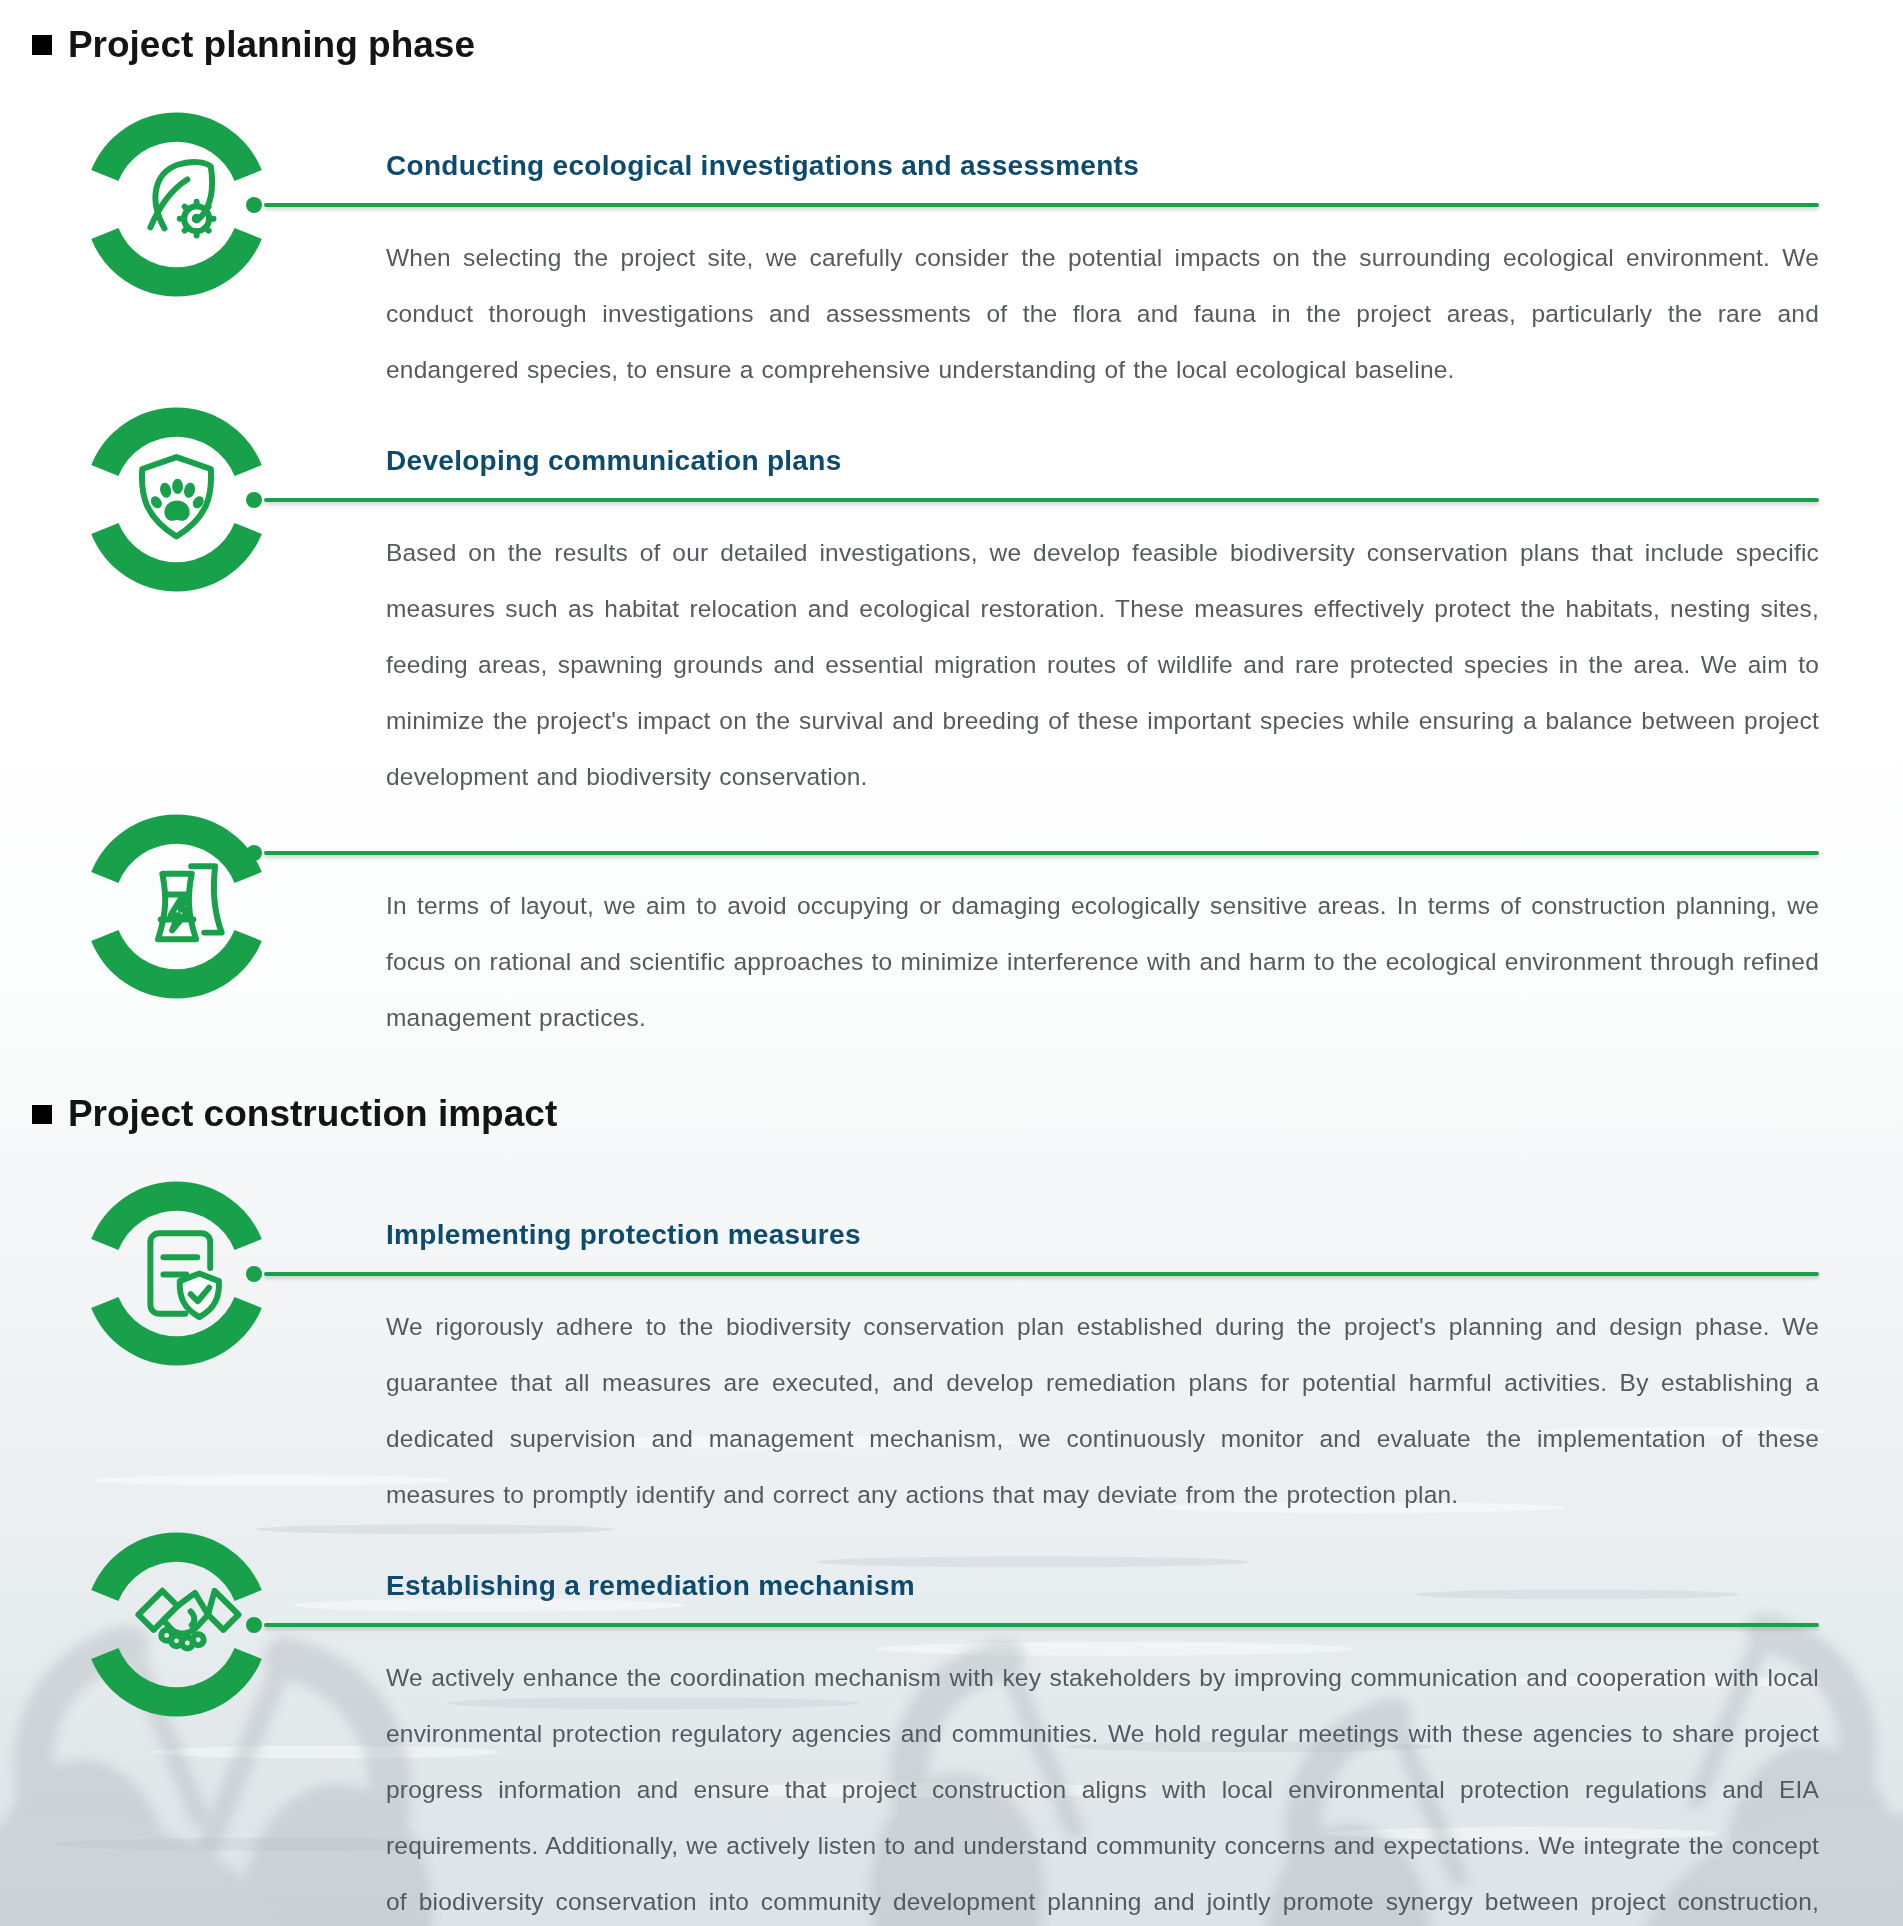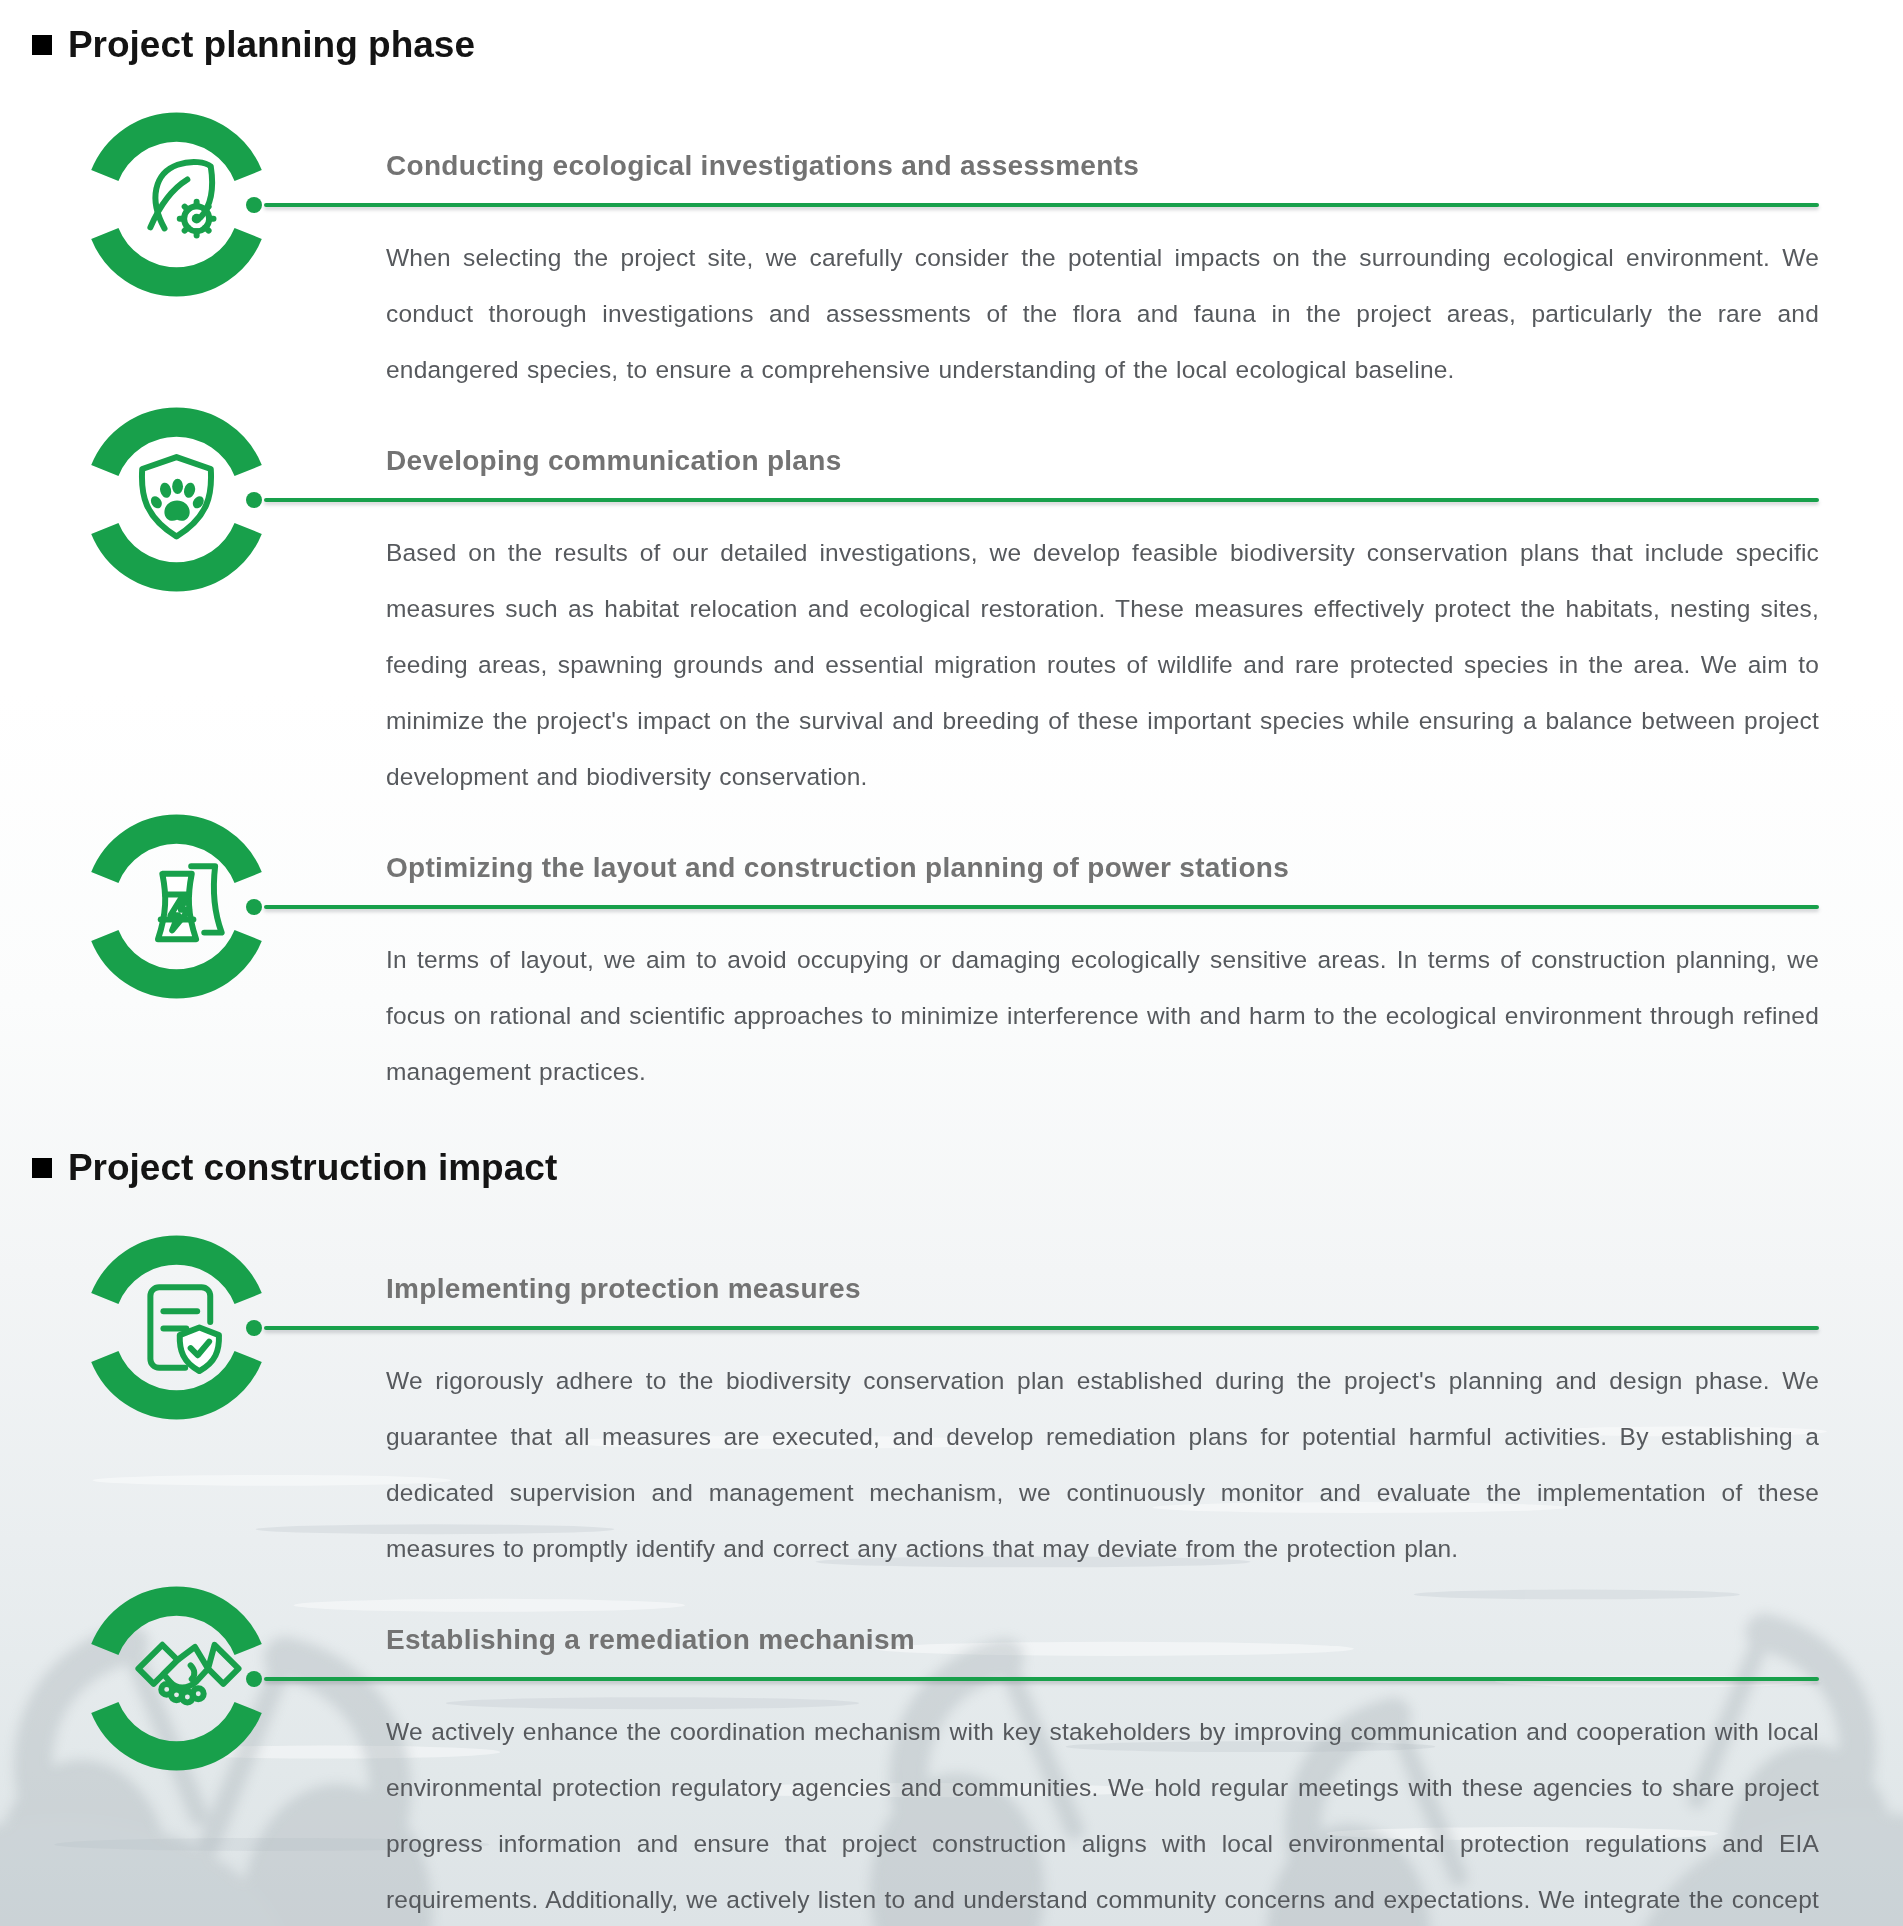--- a/index.html
+++ b/index.html
@@ -21,7 +21,7 @@
   .item{position:relative;margin-bottom:46px;}
   .item-title{
     margin:0 84px 19.6px 386px;
-    font-size:28px;line-height:34px;font-weight:700;color:#737373;letter-spacing:0.3px;
+    font-size:28px;line-height:34px;font-weight:700;color:#0c4a6e;letter-spacing:0.3px;
   }
   .rule{
     position:relative;height:4.4px;border-radius:2.2px;background:#18a04b;

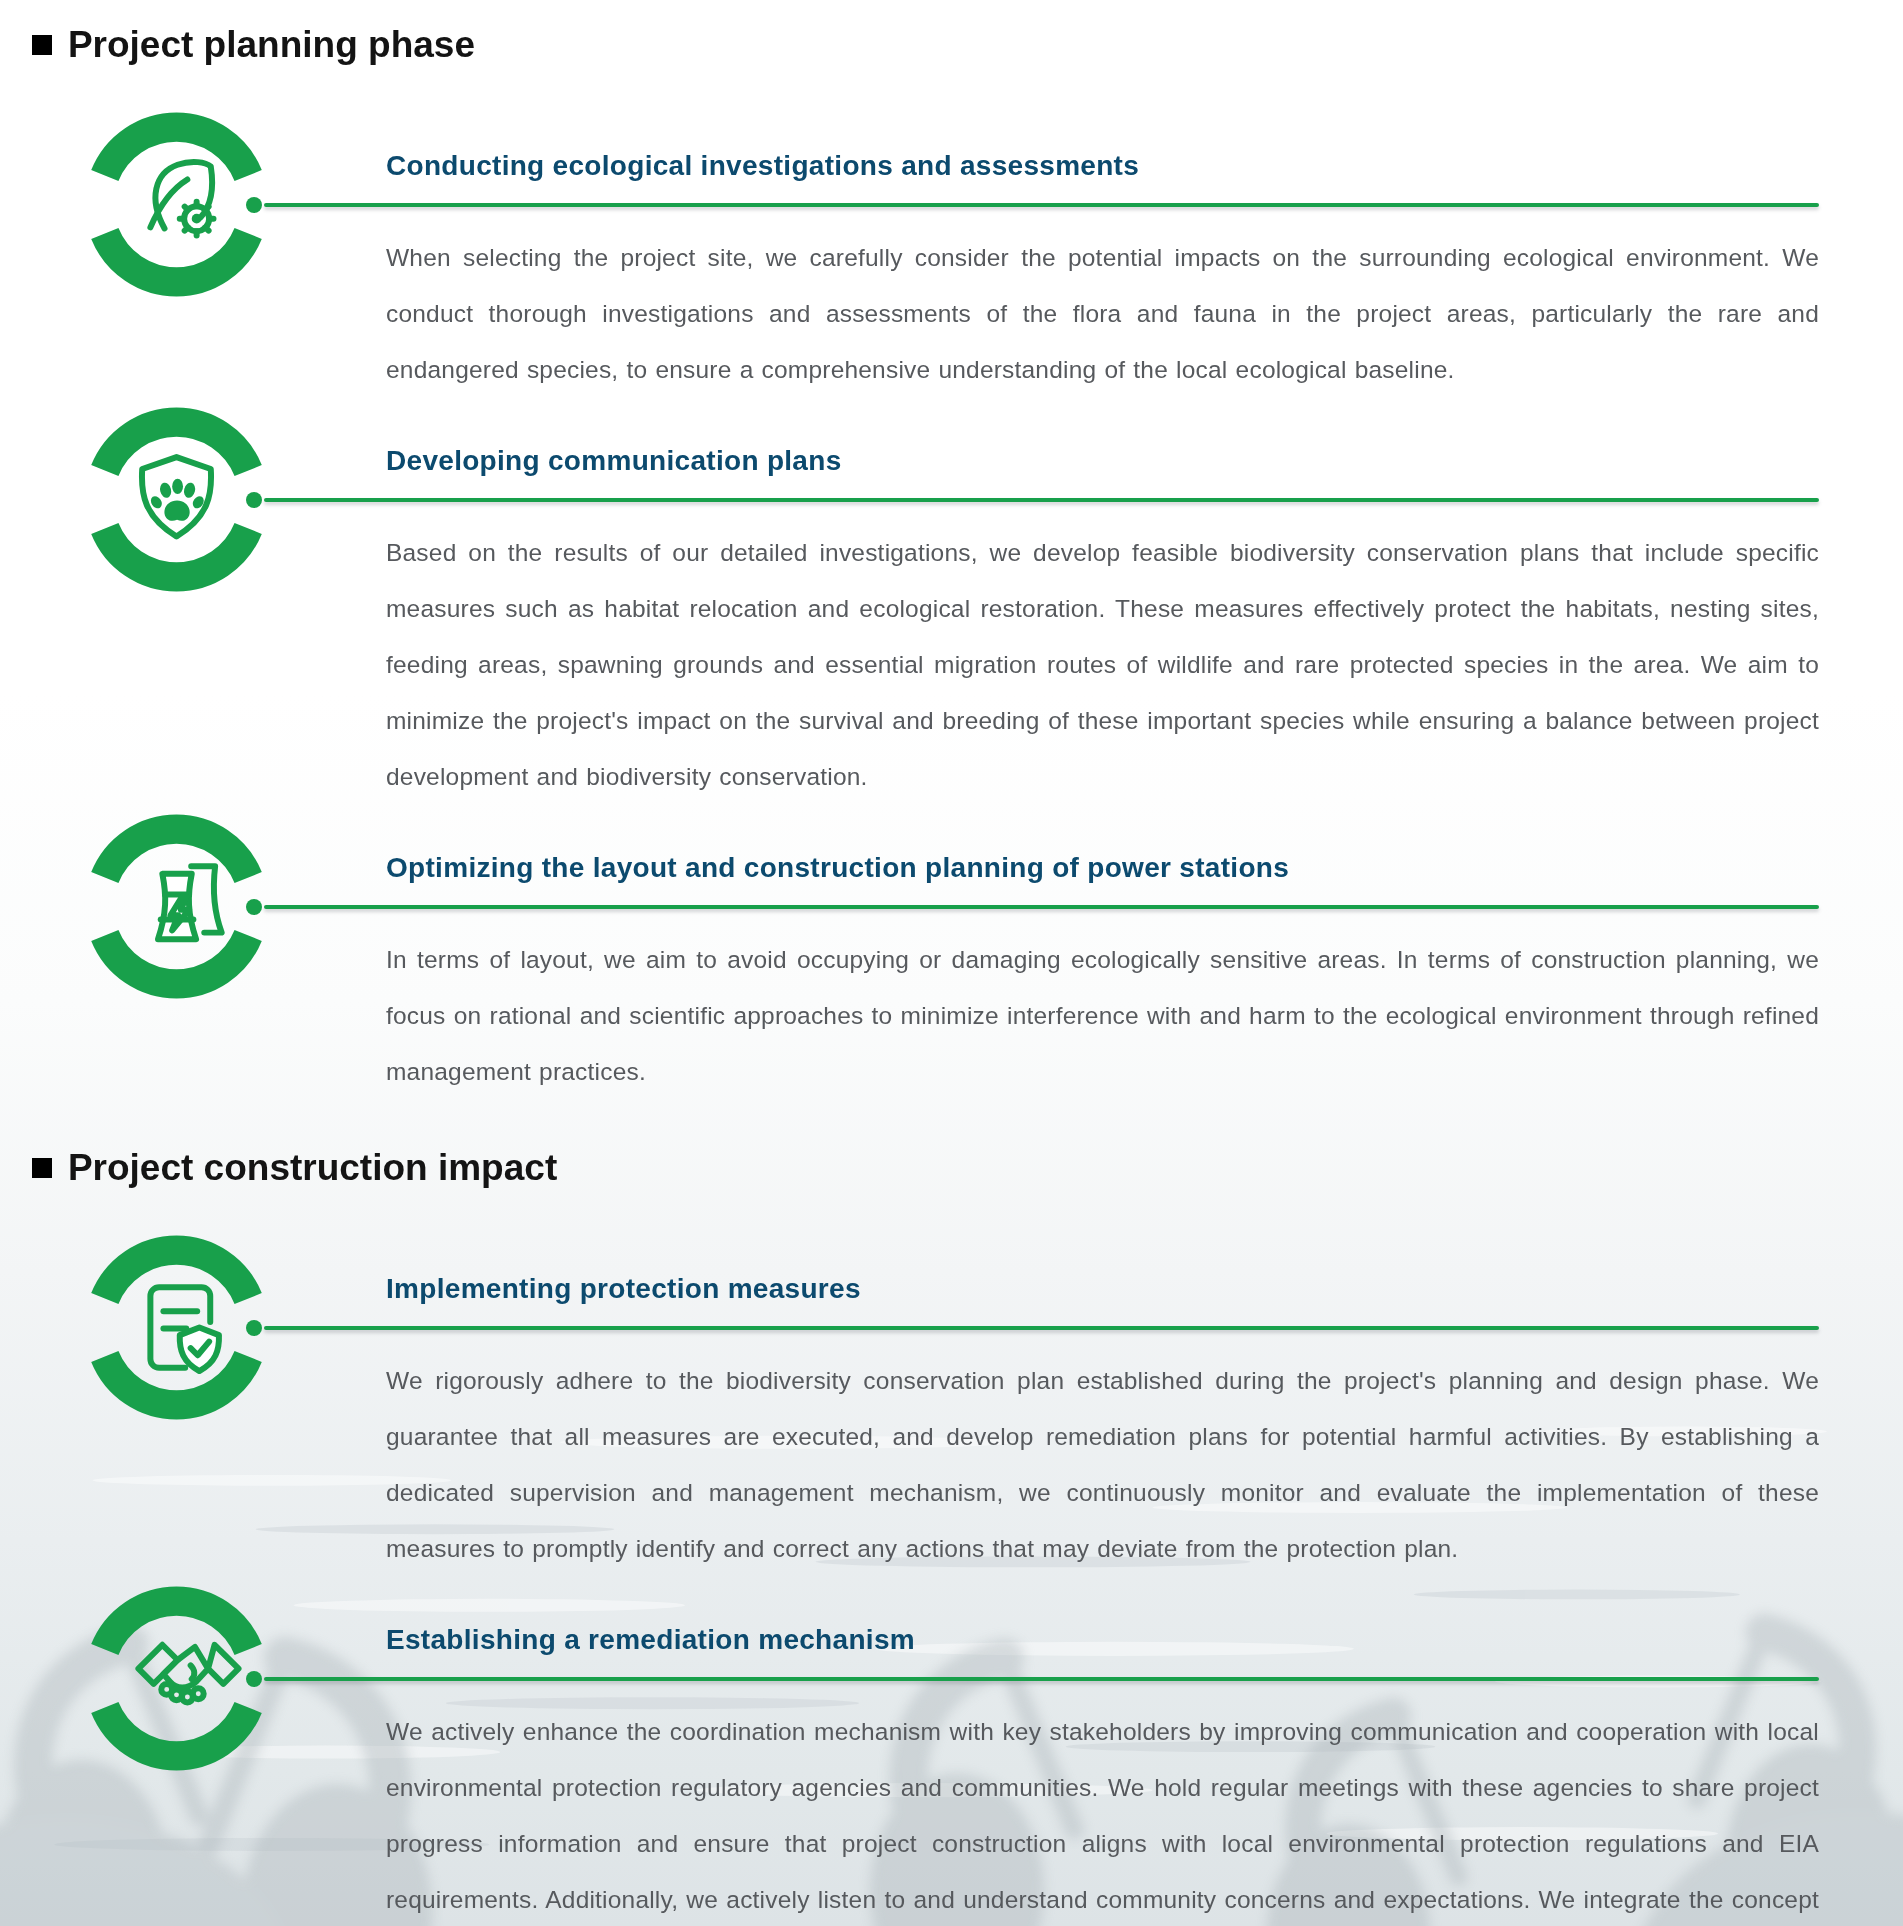--- a/index.html
+++ b/index.html
@@ -150,7 +150,6 @@
         <path class="ln" stroke-width="10" d="M 141 194 H 201"></path>
         <path class="ln" stroke-width="9" d="M 180 152 L 159 186 L 173 186 L 162 214 L 193 176 L 178 176 L 188 152 Z"></path>
       </svg>
-      <h3 class="item-title">Optimizing the layout and construction planning of power stations</h3>
       <div class="rule">
         <span class="dot"></span>
       </div>

